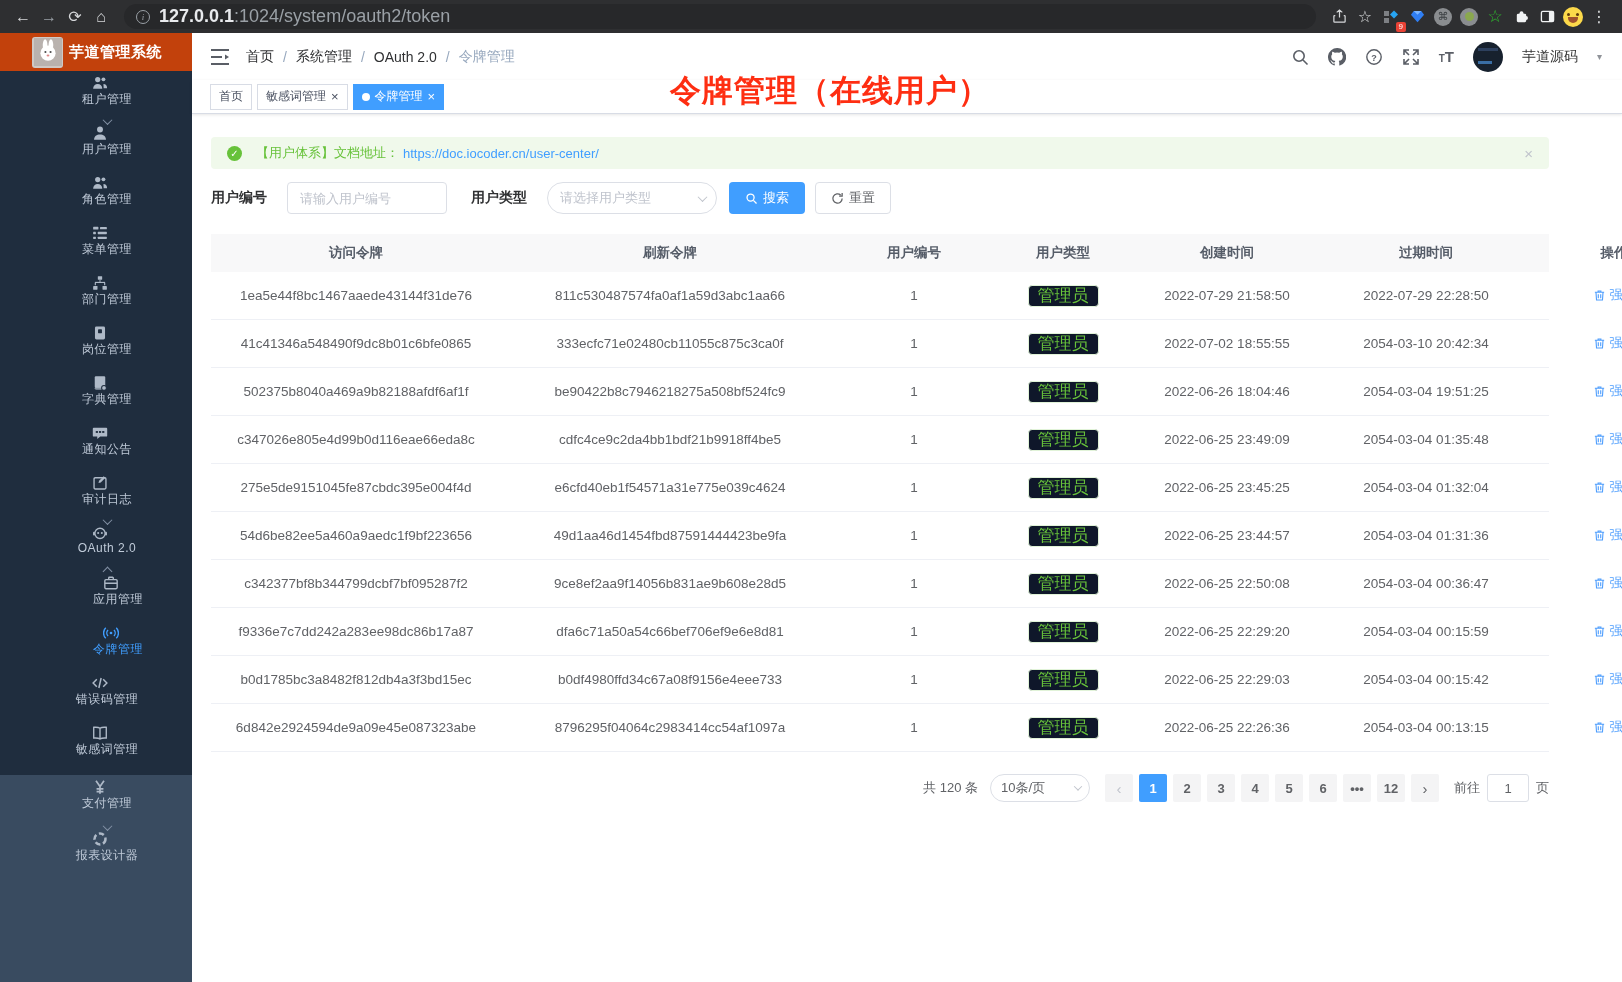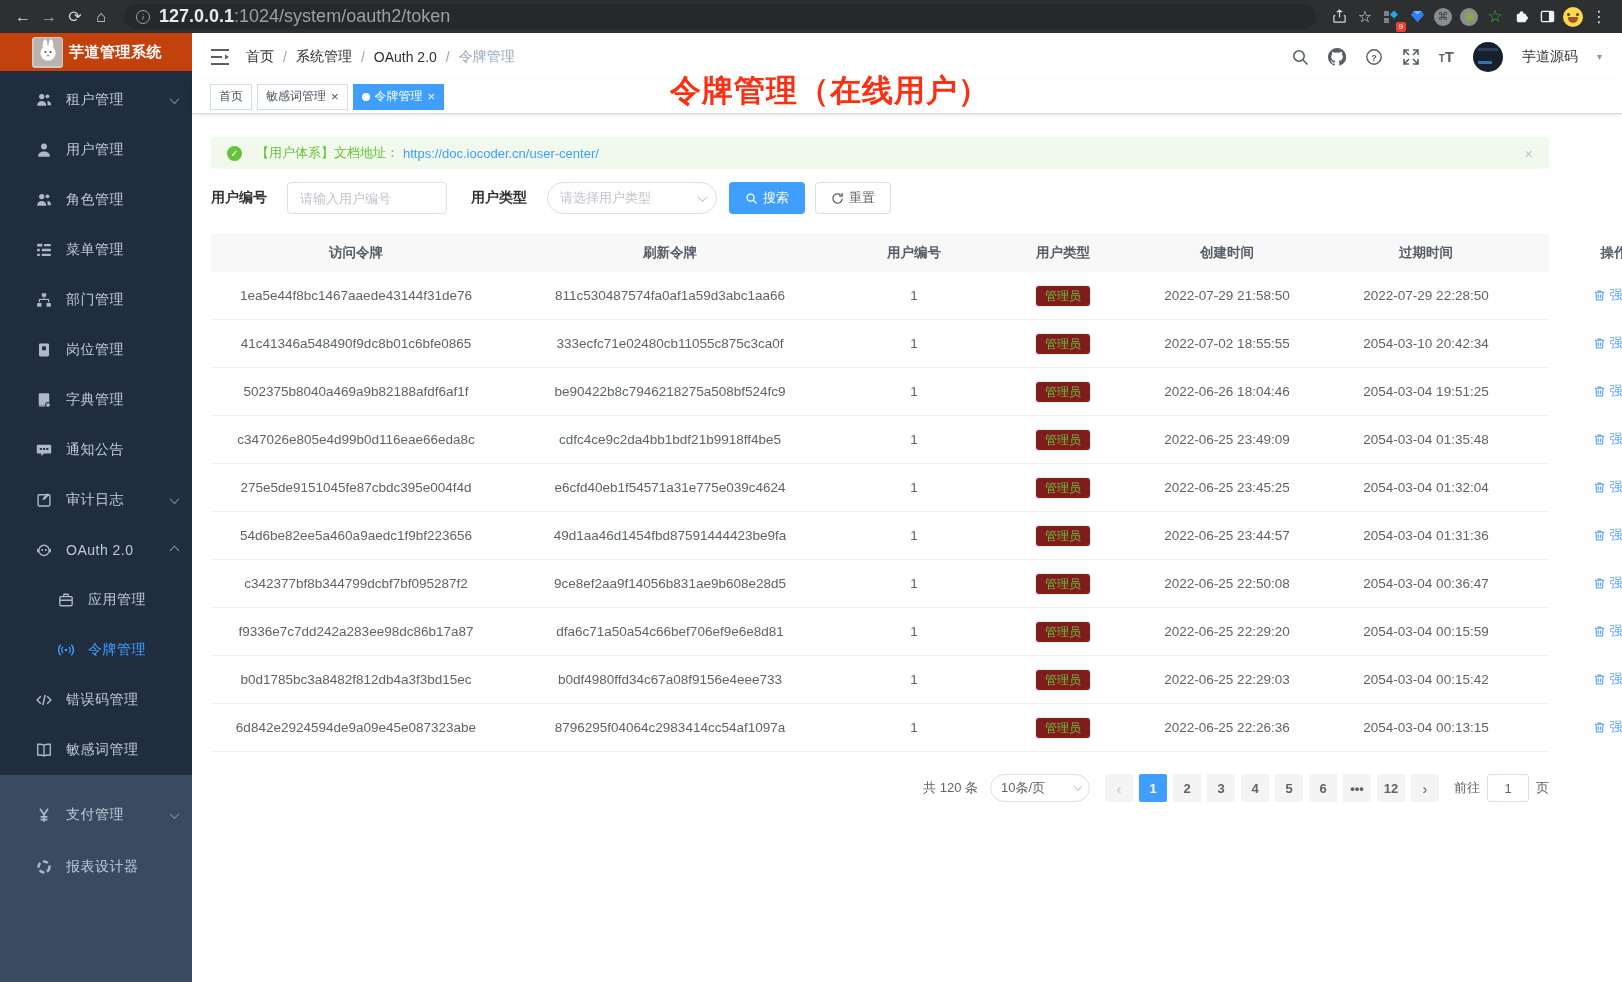--- a/index.html
+++ b/index.html
@@ -41,7 +41,7 @@
   .logo-title { color:#fff; font-size:15px; font-weight:bold; letter-spacing:.5px; }
   .menu { padding-top:4px; }
   .menu-item { height:50px; display:flex; align-items:center; padding:0 14px 0 36px;
-    color:#c0cbd9; font-size:14px; cursor:pointer; }
+    color:#c0cbd9; font-size:12px; cursor:pointer;flex-direction:column; }
   .menu-item .mi-icon { width:16px; height:16px; margin-right:14px; color:#aeb9c7; flex:none; }
   .mi-icon svg { width:100%; height:100%; display:block; }
   .menu-item .mi-label { flex:1; letter-spacing:.5px; }

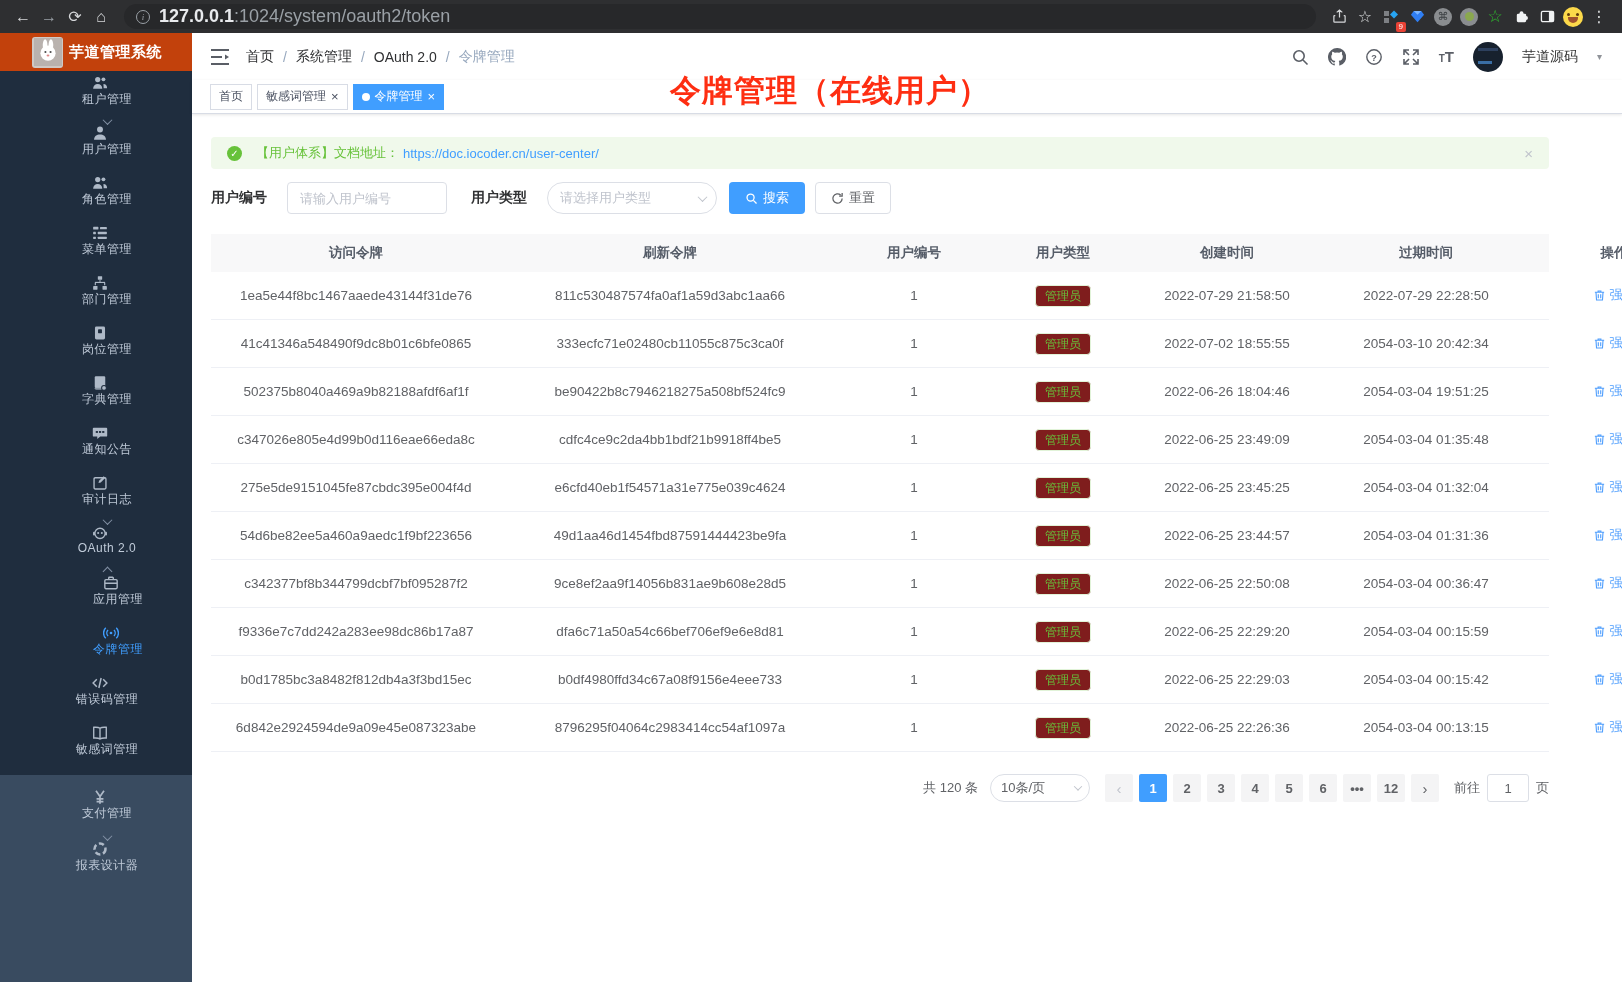--- a/index.html
+++ b/index.html
@@ -122,8 +122,8 @@
   .thead { background:#f8f8f9; height:38px; align-items:center; font-weight:bold; color:#555c68; font-size:13.5px; }
   .thead > div, .trow > div { text-align:center; padding:0 6px; overflow:hidden; white-space:nowrap; }
   .trow { height:48px; align-items:center; border-bottom:1px solid #eef0f5; }
-  .tag-success { display:inline-block; background:#7f1d1d; border:1px solid #e1f3d8; color:#67c23a;
-    font-size:12px; border-radius:4px; padding:0 9px; height:22px; line-height:20px; }
+  .tag-success { display:inline-block; background:#0f172a; border:1px solid #e1f3d8; color:#67c23a;
+    font-size:17px; border-radius:4px; padding:0 9px; height:22px; line-height:20px; }
   .action-link { color:#4f9efd; cursor:pointer; display:inline-flex; align-items:center; gap:4px; font-size:13px; }
   .action-link svg { width:13px; height:13px; }
 

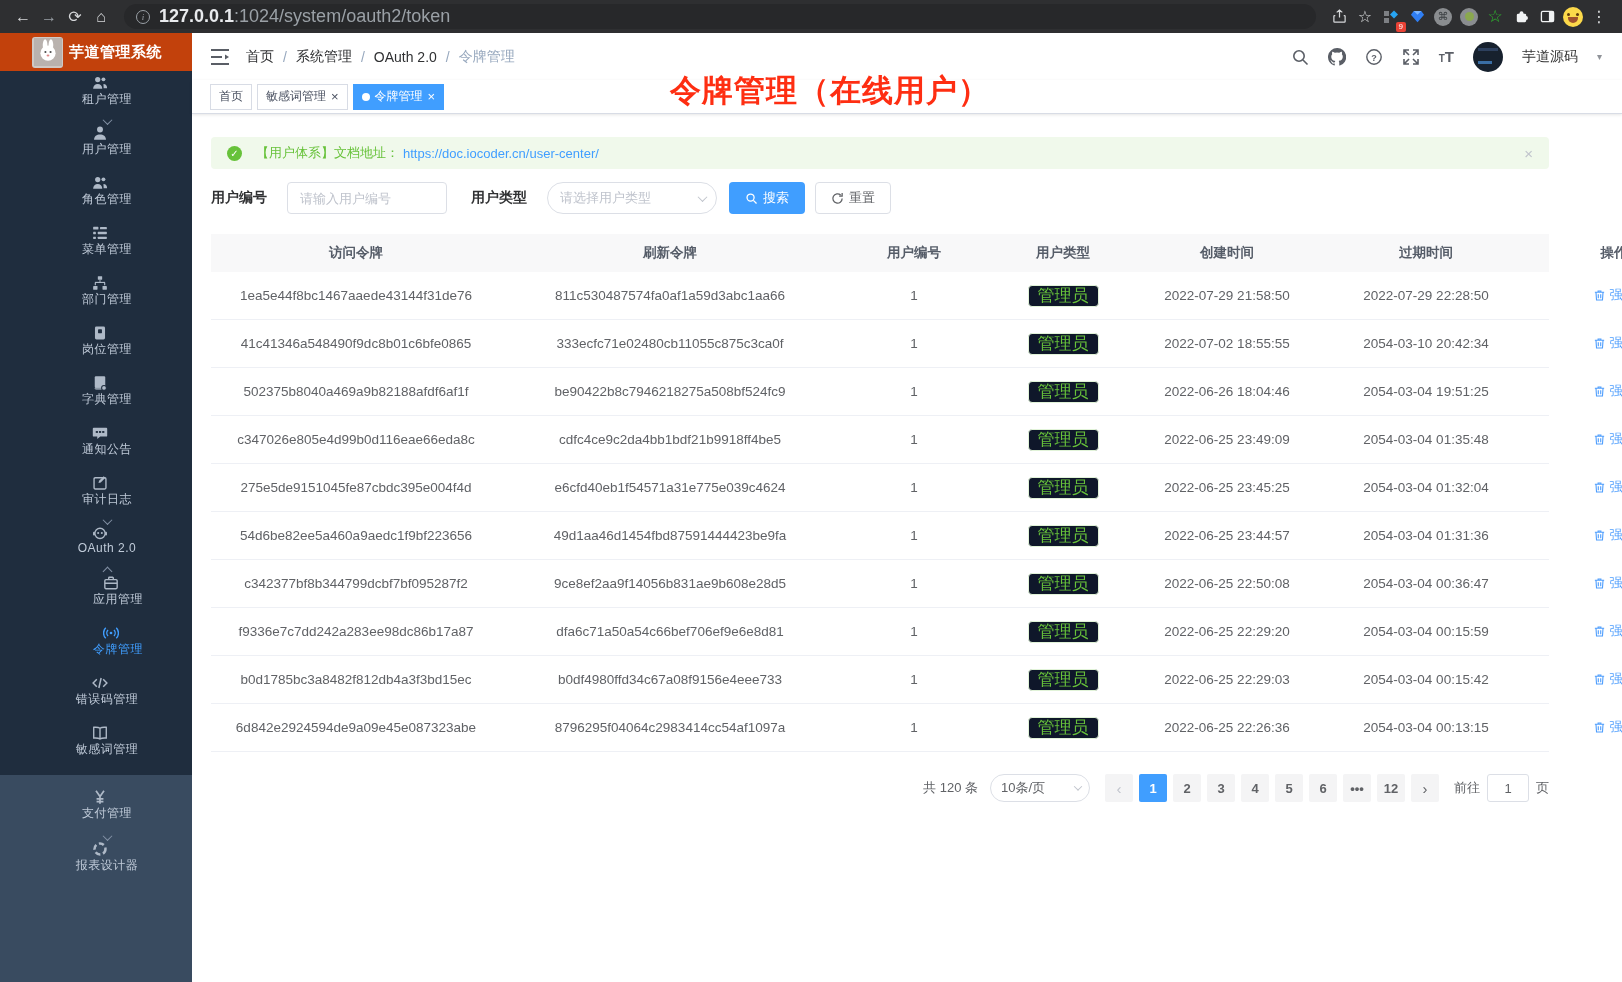--- a/index.html
+++ b/index.html
@@ -52,7 +52,7 @@
     display:inline-block; flex:none; }
   .chev.down { transform:rotate(45deg) translate(-1px,-1px); }
   .chev.up { transform:rotate(-135deg); }
-  .sidebar-bottom { flex:1; background:#394b60; padding-top:14px; }
+  .sidebar-bottom { flex:1; background:#394b60; padding-top:4px; }
   .sidebar-bottom .menu-item { height:52px; }
 
   

